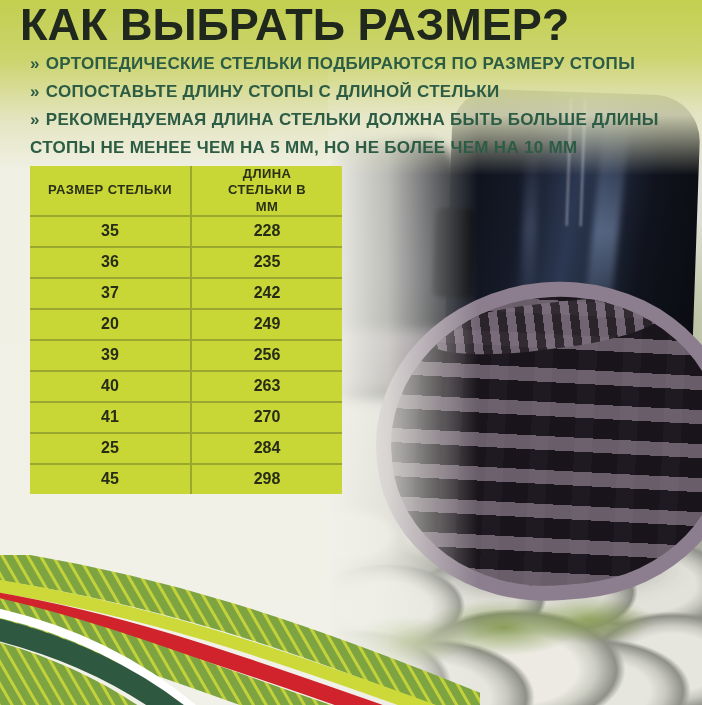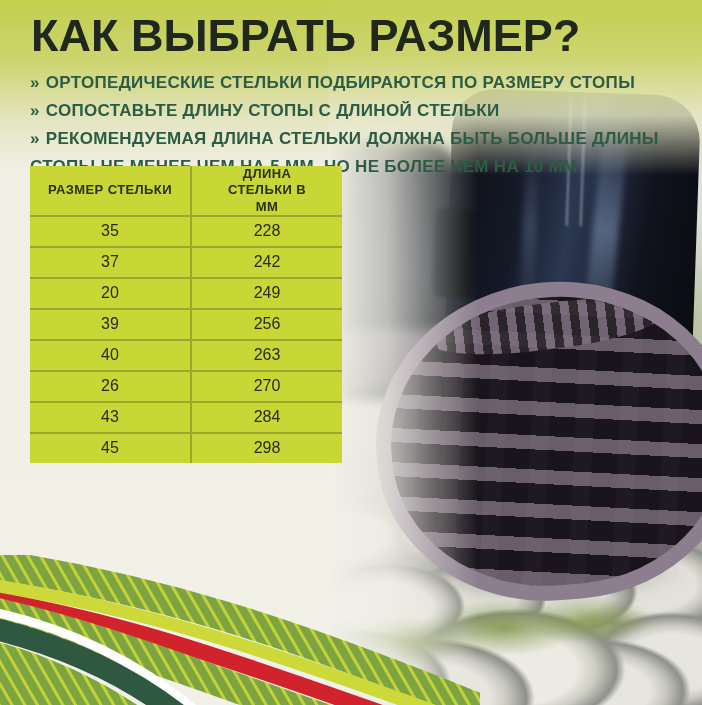--- a/index.html
+++ b/index.html
@@ -63,7 +63,7 @@
     background:linear-gradient(180deg,#c3d050 0px,#ccd46e 55px,rgba(228,229,193,.85) 115px,rgba(242,242,234,0) 175px);}
   
   .header{position:absolute;left:0;top:0;width:702px;z-index:3;}
-  h1{margin:11px;padding:2px 0 0 20px;font-size:45px;line-height:1.0;font-weight:bold;
+  h1{margin:0;padding:2px 0 0 20px;font-size:45px;line-height:1.0;font-weight:bold;
      letter-spacing:0px;color:#20281e;}
   .bullets{margin:3px 0 0 8px;padding:0 0 0 22px;list-style:none;width:635px;}
   .bullets li{font-size:17px;font-weight:bold;line-height:28px;letter-spacing:.3px;color:#2d5c45;}

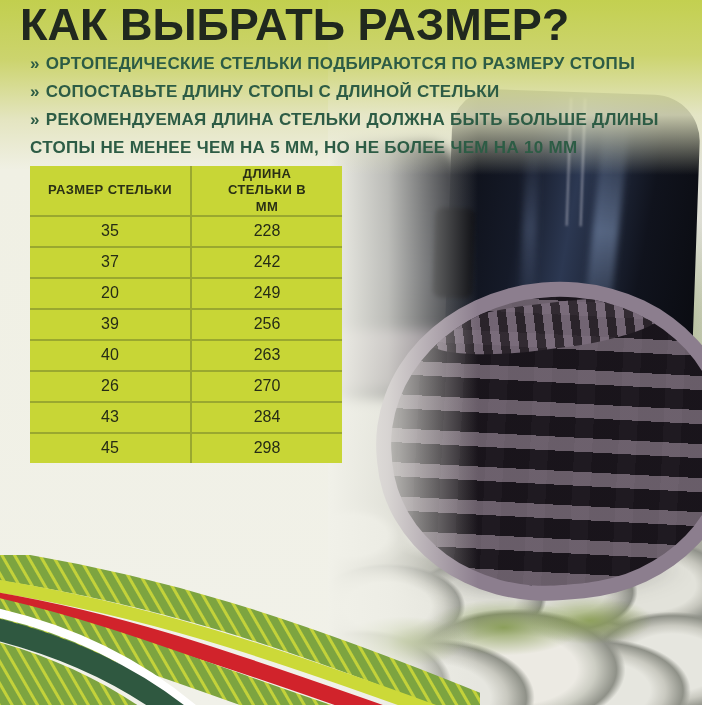--- a/index.html
+++ b/index.html
@@ -65,7 +65,7 @@
   .header{position:absolute;left:0;top:0;width:702px;z-index:3;}
   h1{margin:0;padding:2px 0 0 20px;font-size:45px;line-height:1.0;font-weight:bold;
      letter-spacing:0px;color:#20281e;}
-  .bullets{margin:3px 0 0 8px;padding:0 0 0 22px;list-style:none;width:635px;}
+  .bullets{margin:3px 0 0 0;padding:0 0 0 30px;list-style:none;width:635px;}
   .bullets li{font-size:17px;font-weight:bold;line-height:28px;letter-spacing:.3px;color:#2d5c45;}
   .marker{margin-right:6px;}
   

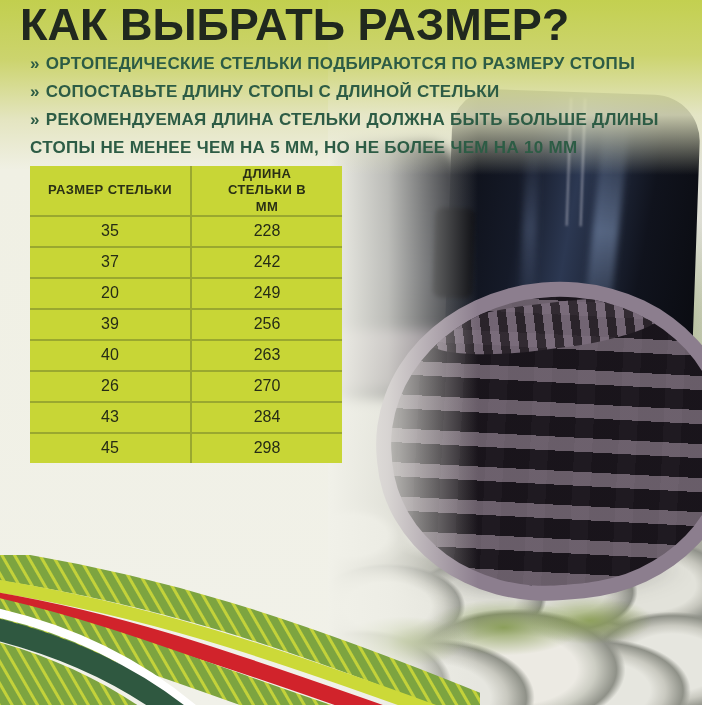--- a/index.html
+++ b/index.html
@@ -75,7 +75,7 @@
   th{height:34px;font-size:13px;line-height:1.25;letter-spacing:.4px;color:#2a3015;}
   th.col-size{width:152px;padding:0 4px;margin-top:20px;}
   th.col-len{padding:0 26px;}
-  td{height:27px;font-size:16px;font-weight:normal;}
+  td{height:27px;font-size:16px;font-weight:bold;}
   
   .wave{position:absolute;left:0;bottom:0;z-index:2;display:block;}
 </style>

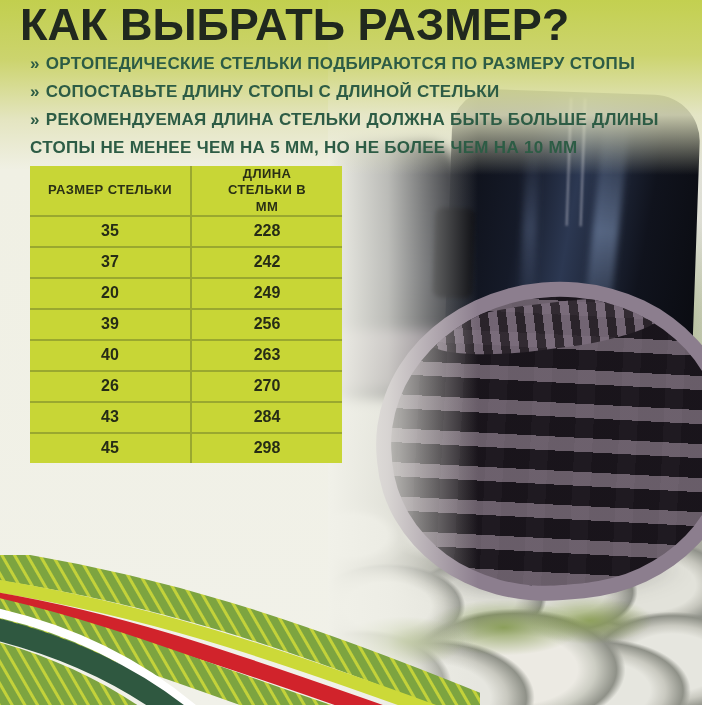--- a/index.html
+++ b/index.html
@@ -124,6 +124,10 @@
         <td>228</td>
       </tr>
       <tr>
+        <td>36</td>
+        <td>235</td>
+      </tr>
+      <tr>
         <td>37</td>
         <td>242</td>
       </tr>

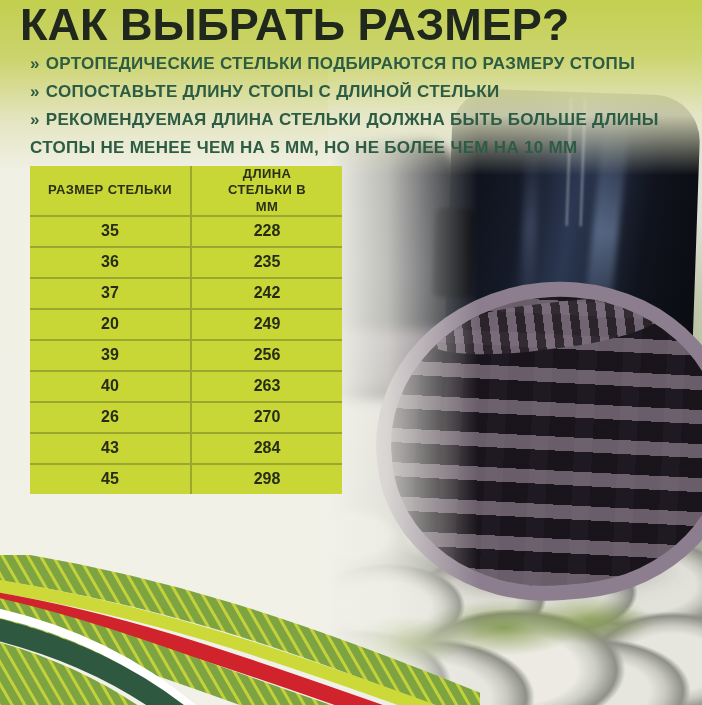--- a/index.html
+++ b/index.html
@@ -144,7 +144,7 @@
         <td>263</td>
       </tr>
       <tr>
-        <td>26</td>
+        <td>41</td>
         <td>270</td>
       </tr>
       <tr>

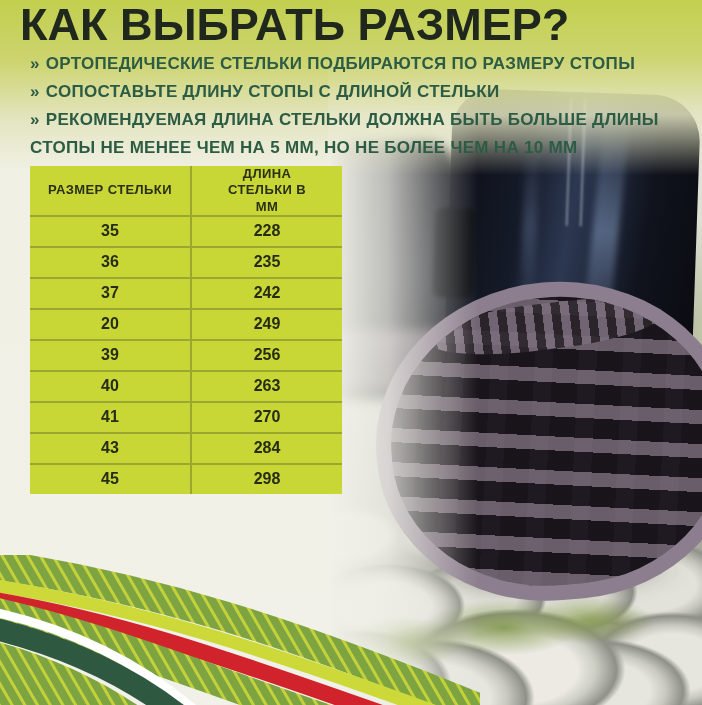--- a/index.html
+++ b/index.html
@@ -148,7 +148,7 @@
         <td>270</td>
       </tr>
       <tr>
-        <td>43</td>
+        <td>25</td>
         <td>284</td>
       </tr>
       <tr>

